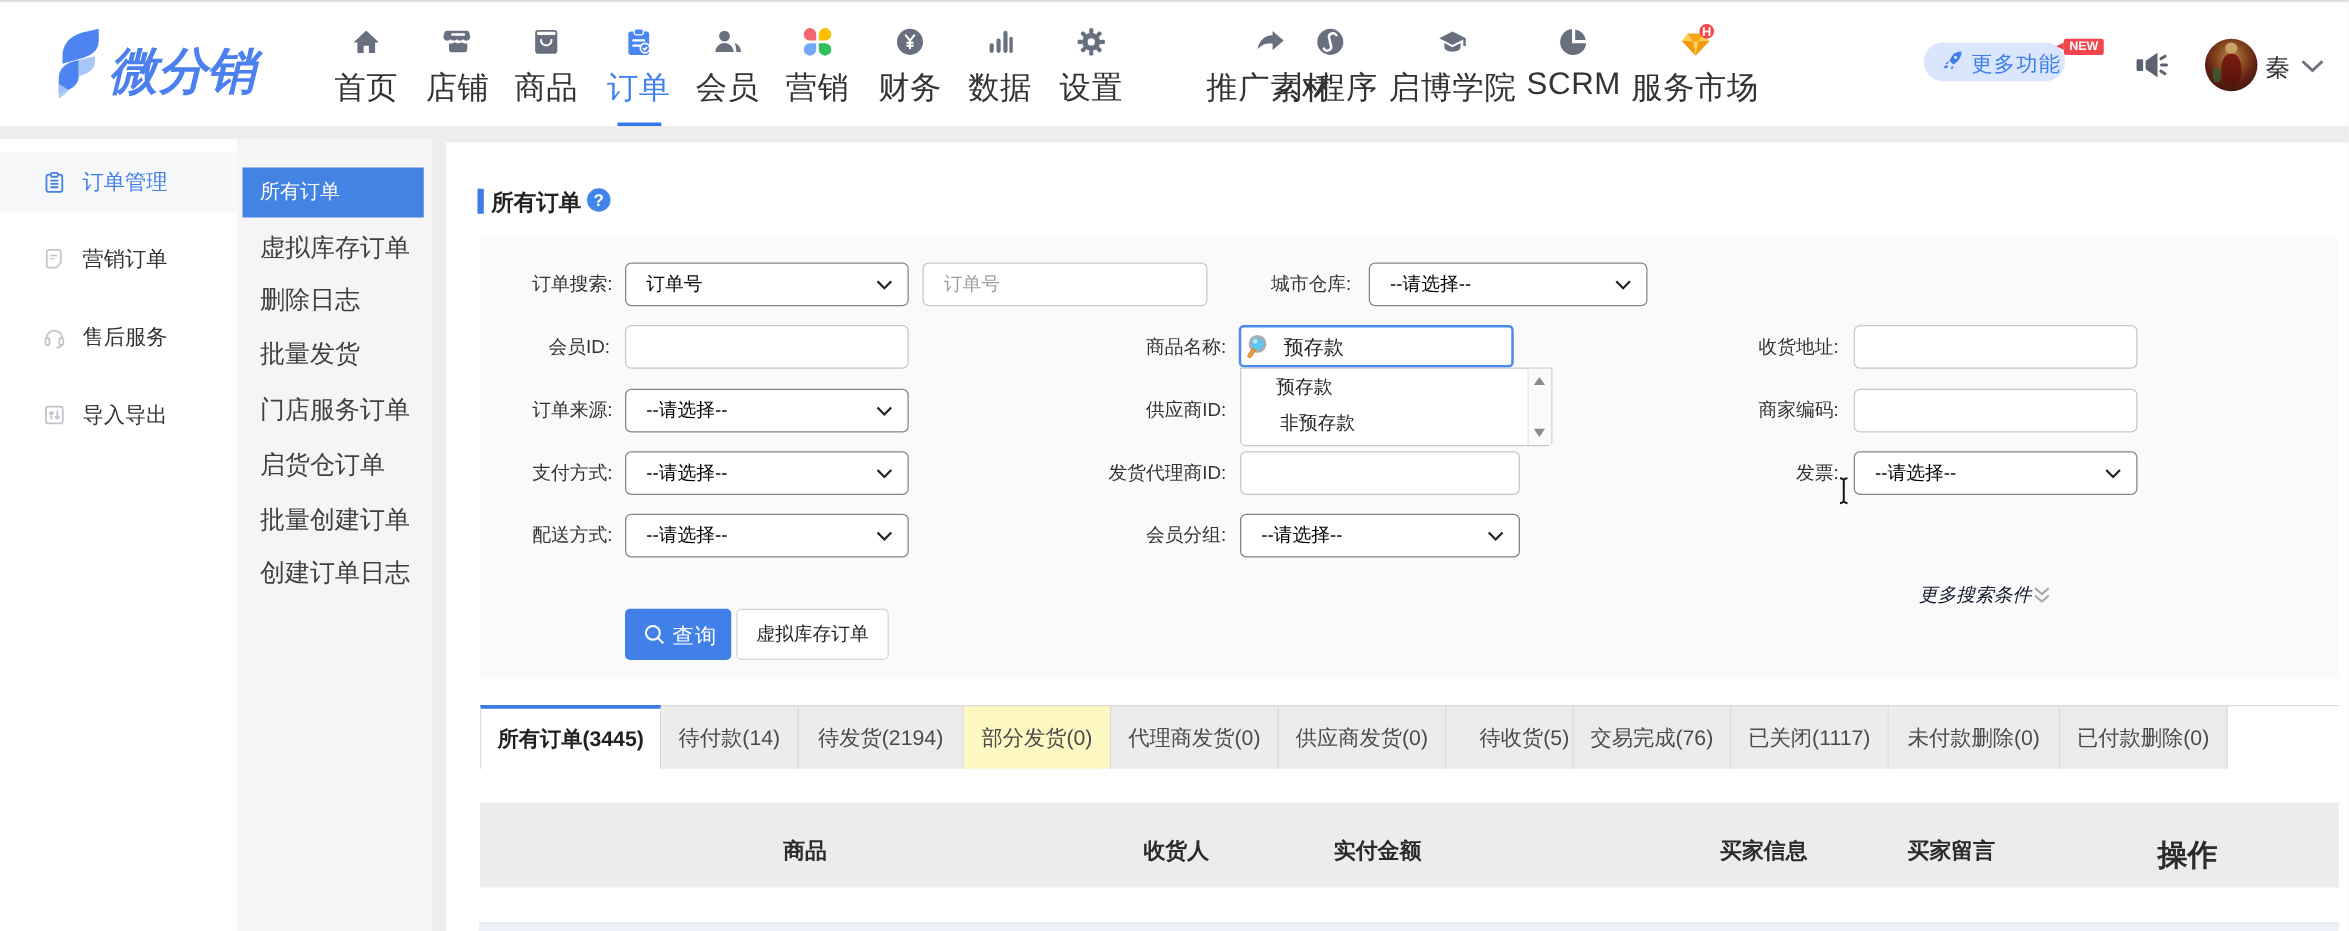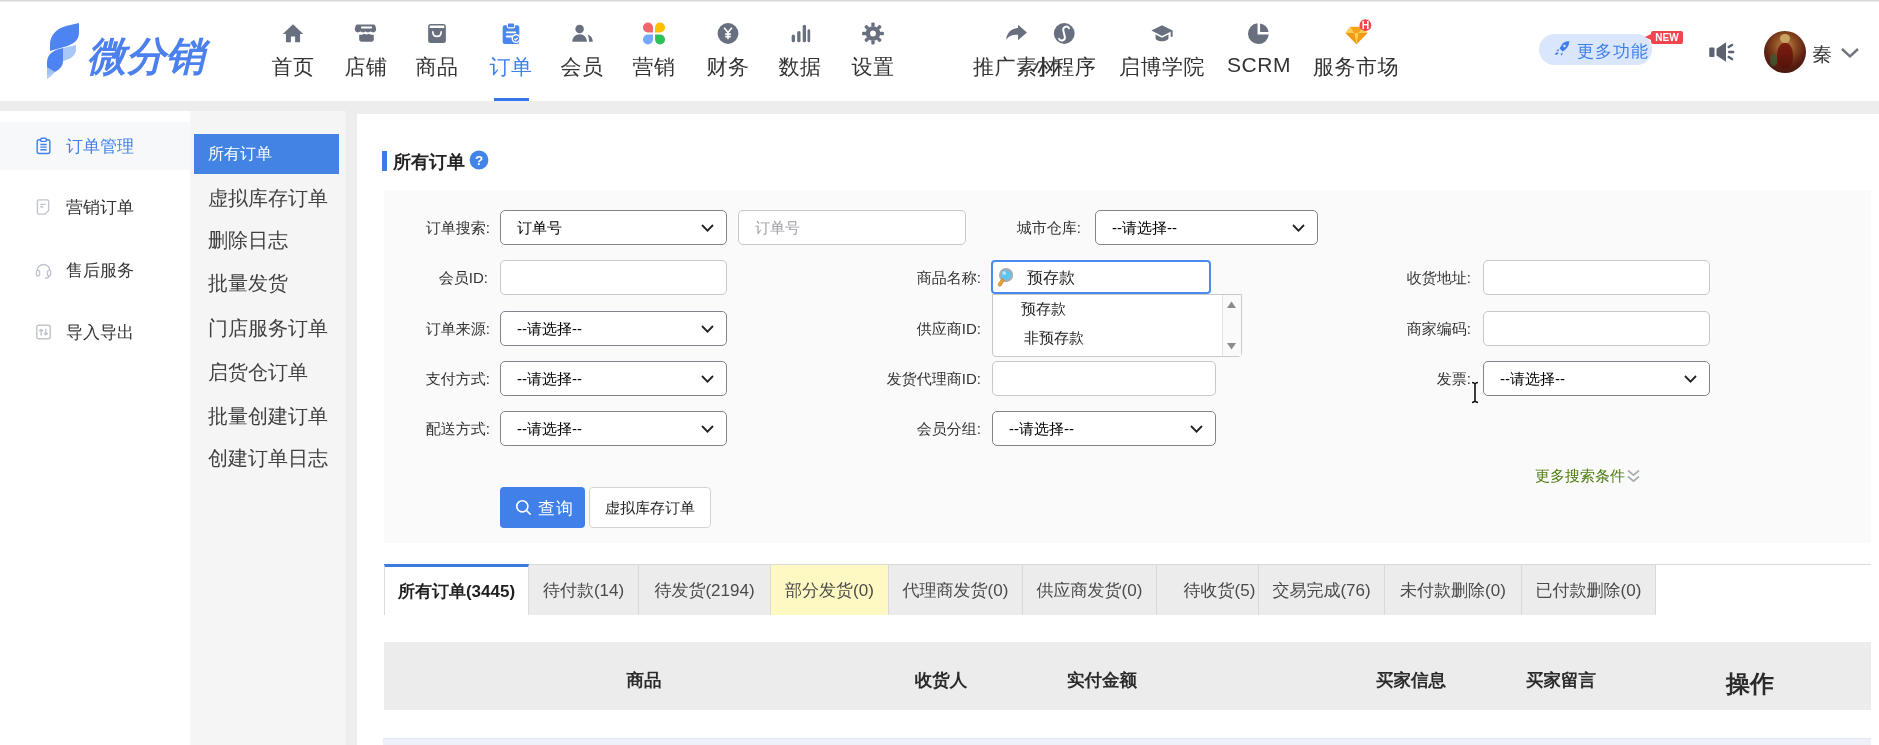--- a/index.html
+++ b/index.html
@@ -9,7 +9,7 @@
 #nav{position:absolute;left:0;top:0;width:1879px;height:101px;background:#fff;border-top:1px solid #d7d7d9;box-shadow:inset 0 1px 0 #ececee;}
 .nitem{position:absolute;top:0;height:101px;transform:translateX(-50%);text-align:center;}
 .nitem .ic{height:27px;margin-top:19px;display:flex;align-items:center;justify-content:center;}
-.nitem .tx{margin-top:6px;font-size:21px;color:#333;letter-spacing:0.5px;white-space:nowrap;}
+.nitem .tx{margin-top:6px;font-size:25px;color:#333;letter-spacing:0.5px;white-space:nowrap;}
 .nitem.on .tx{color:#4080ef;}
 #navunder{position:absolute;left:494px;top:97px;width:35px;height:3px;background:#3577f2;}
 

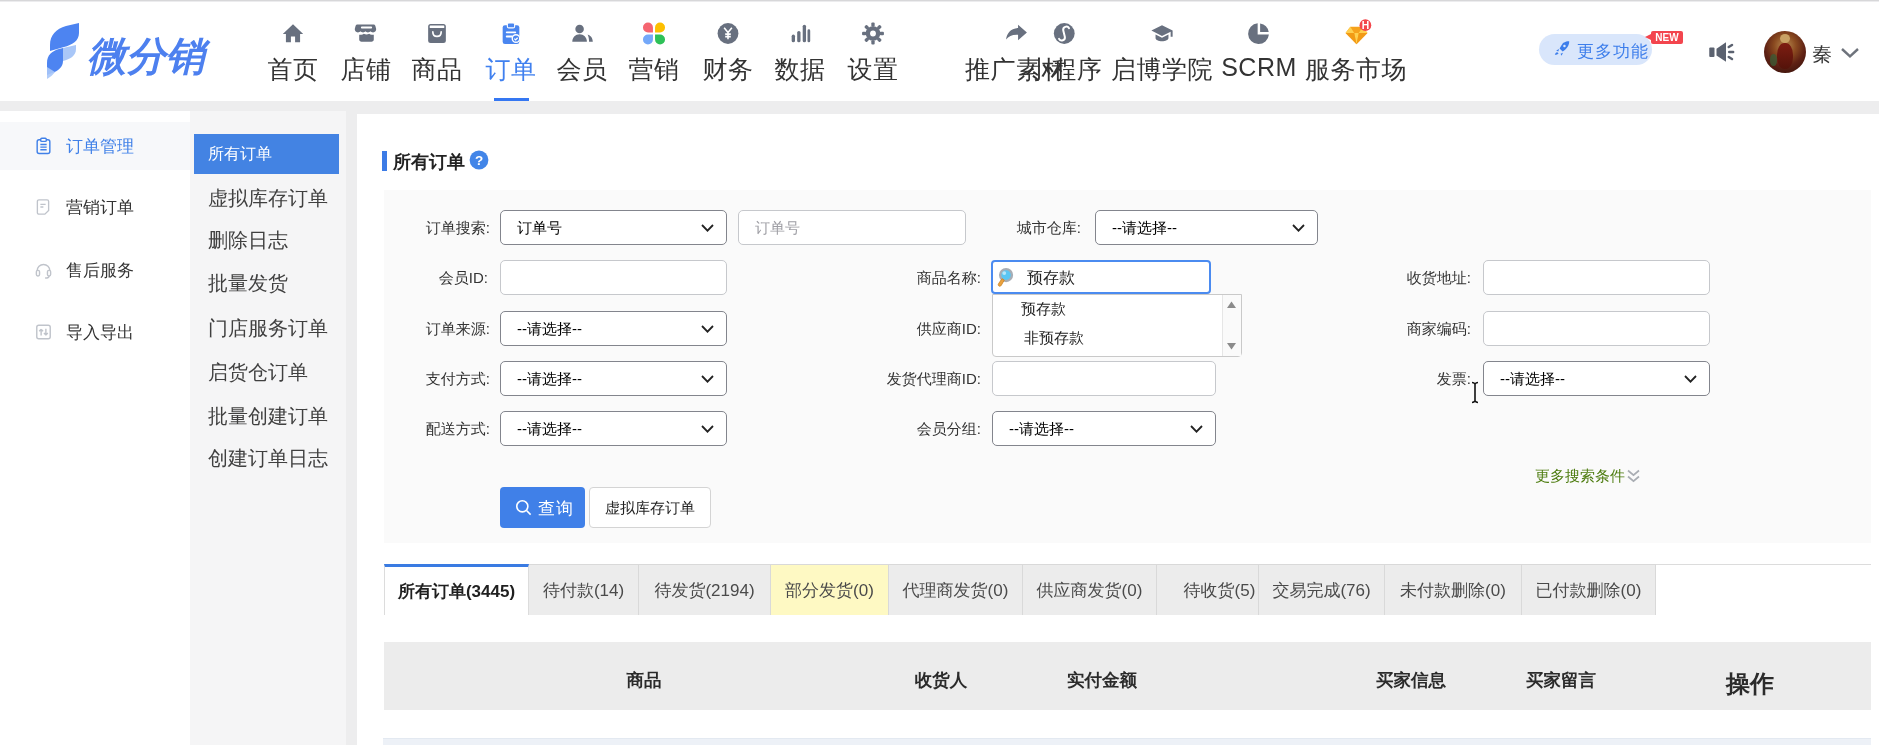--- a/index.html
+++ b/index.html
@@ -338,7 +338,7 @@
     <path d="M5.5 7.5 10 1H1z" fill="#8b8b8b"></path>
   </svg>
 
-<div class="abs" style="left:1535px;top:467px;font-size:15px;color:#4d7c0f;">更多搜索条件</div>
+<div class="abs" style="left:1535px;top:467px;font-size:15px;color:#0f172a;font-style:italic;">更多搜索条件</div>
 <svg class="abs" style="left:1626px;top:469px" width="15" height="14" viewBox="0 0 15 14" fill="none" stroke="#a9adb3" stroke-width="1.7">
     <path d="M2 1.5l5.5 4.7L13 1.5M2 7.5l5.5 4.7L13 7.5"></path>
   </svg>

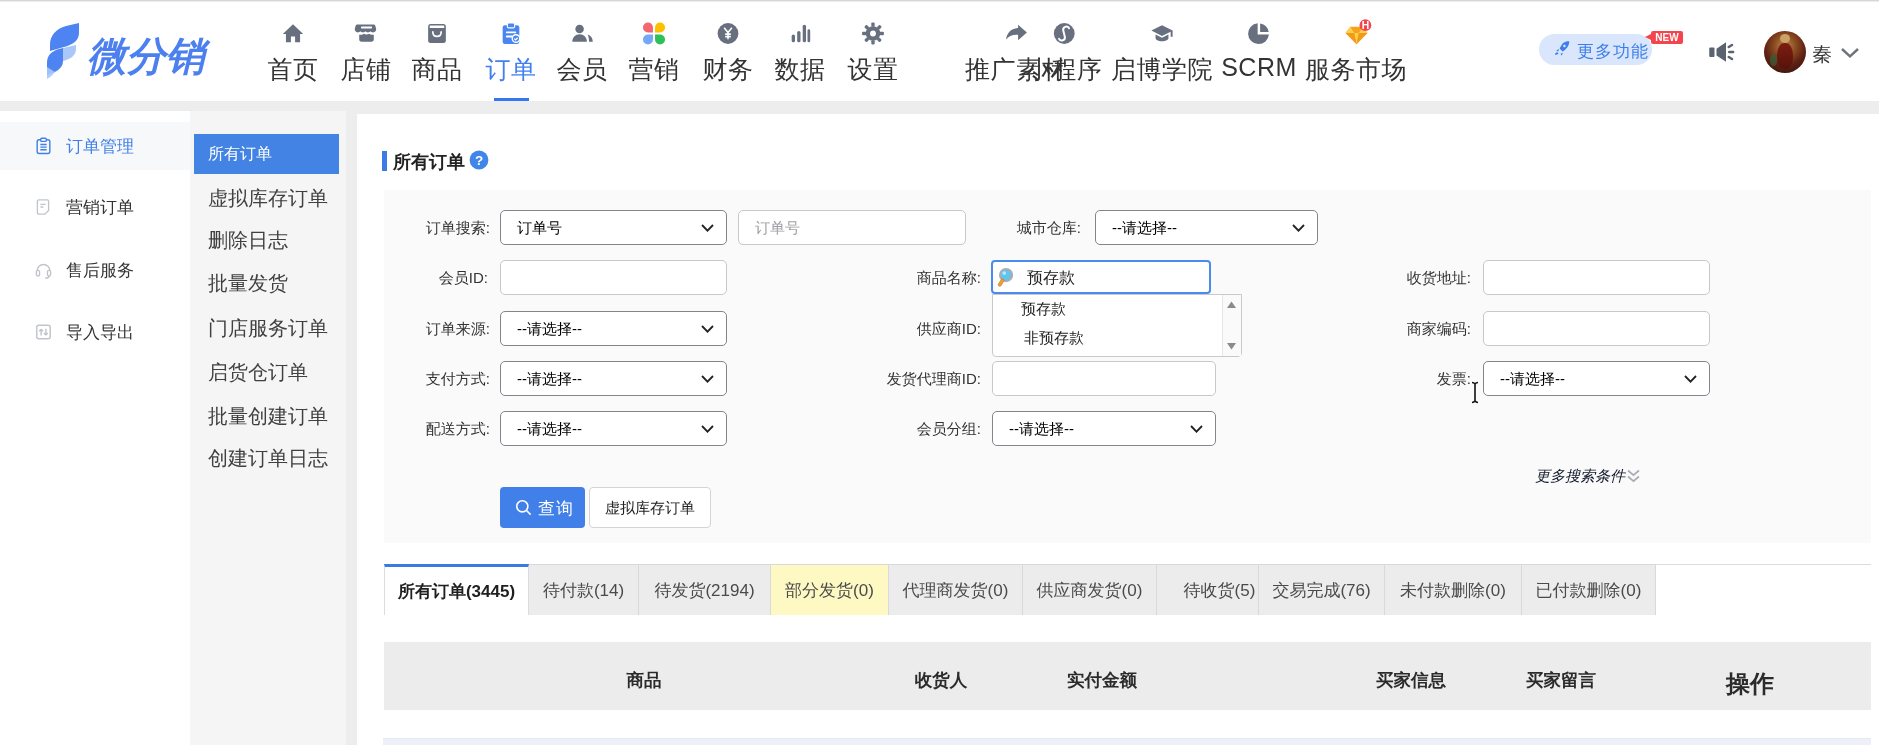--- a/index.html
+++ b/index.html
@@ -365,6 +365,7 @@
  <div style="width:134px;background:#ececec;border-top:1px solid #d9d9d9;border-left:1px solid #d9d9d9;display:flex;align-items:center;justify-content:center;">供应商发货(0)</div>
  <div style="width:102px;background:#ececec;border-top:1px solid #d9d9d9;border-left:1px solid #d9d9d9;display:flex;align-items:center;justify-content:center;padding-left:24px;">待收货(5)</div>
  <div style="width:126px;background:#ececec;border-top:1px solid #d9d9d9;border-left:1px solid #d9d9d9;display:flex;align-items:center;justify-content:center;">交易完成(76)</div>
+ <div style="width:126px;background:#ececec;border-top:1px solid #d9d9d9;border-left:1px solid #d9d9d9;display:flex;align-items:center;justify-content:center;">已关闭(1117)</div>
  <div style="width:137px;background:#ececec;border-top:1px solid #d9d9d9;border-left:1px solid #d9d9d9;display:flex;align-items:center;justify-content:center;">未付款删除(0)</div>
  <div style="width:135px;background:#ececec;border-top:1px solid #d9d9d9;border-left:1px solid #d9d9d9;border-right:1px solid #d9d9d9;display:flex;align-items:center;justify-content:center;">已付款删除(0)</div>
 </div>

